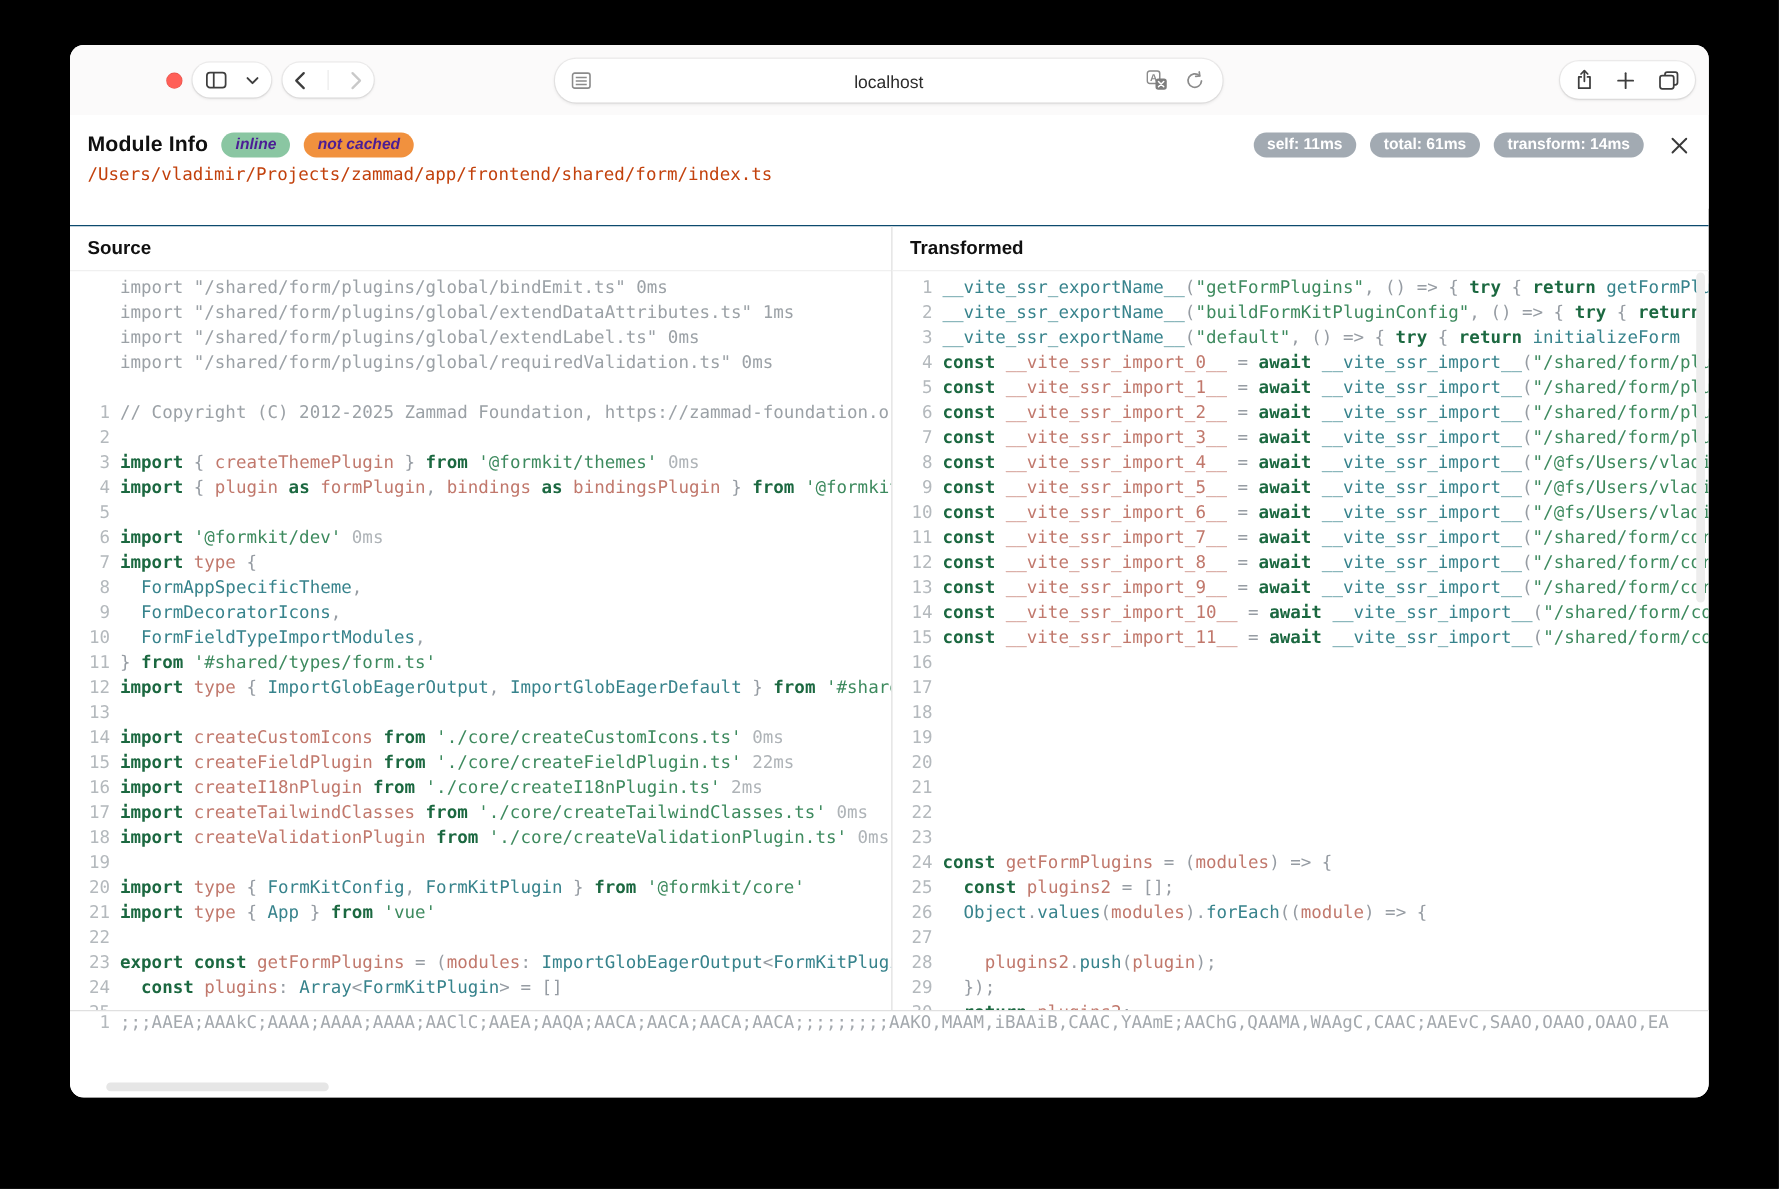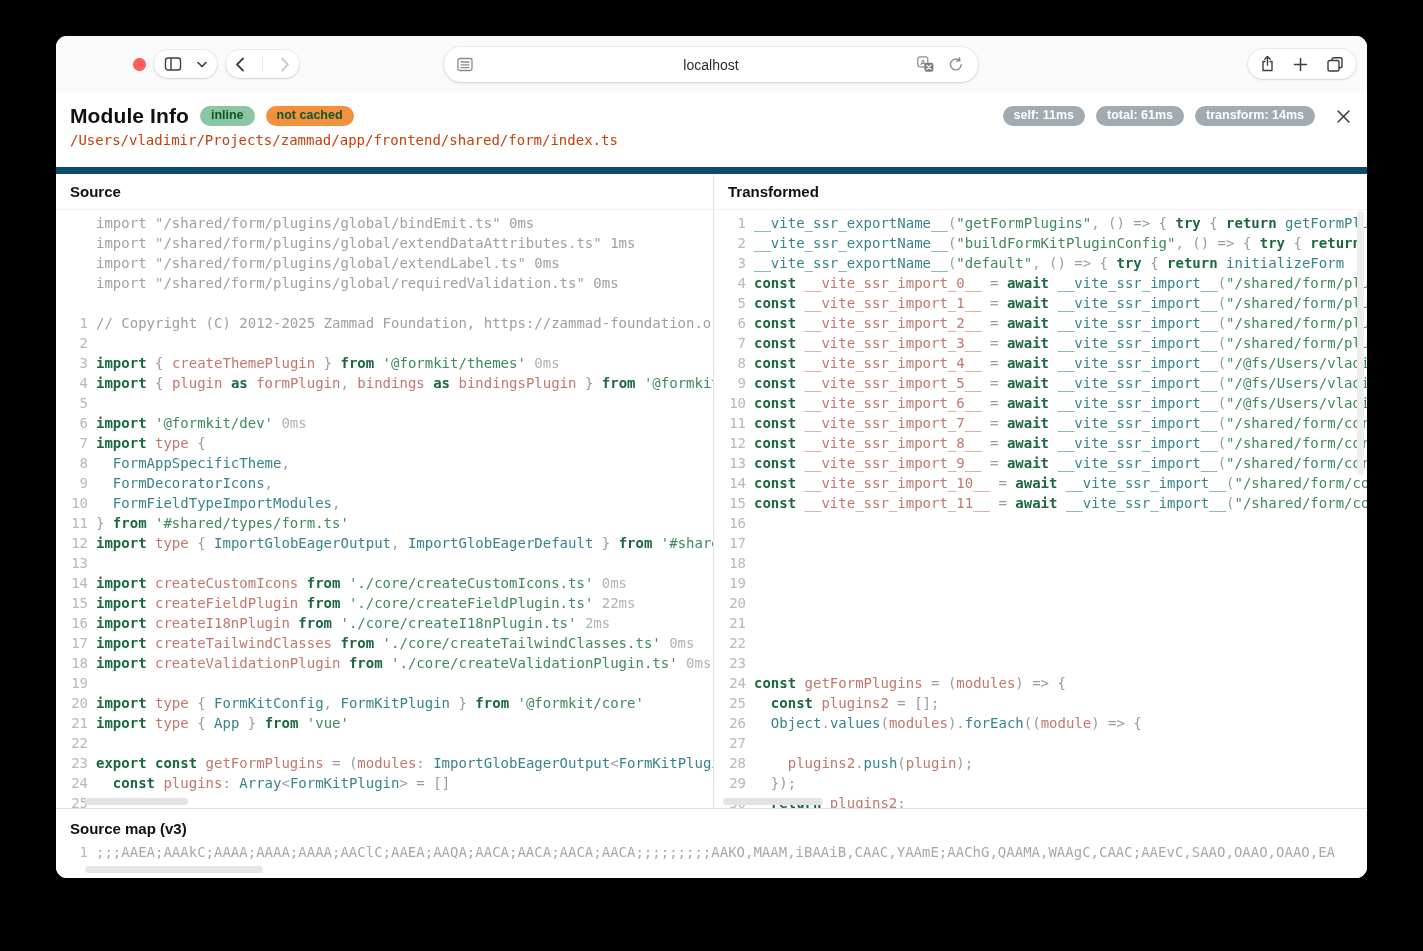--- a/index.html
+++ b/index.html
@@ -21,7 +21,7 @@
   
   .mod-header{position:absolute;left:0;top:56px;width:100%;height:75px;background:#fff;}
   .title-row{position:absolute;left:14px;right:16px;top:13px;height:22px;display:flex;align-items:center;}
-  .mod-title{font-size:21px;font-weight:700;color:#101010;letter-spacing:.1px;}
+  .mod-title{font-size:17px;font-weight:700;color:#101010;letter-spacing:.1px;}
   .badge{color:#14532d;font-size:12.5px;font-weight:700;border-radius:10px;padding:3px 11px 4px;margin-left:11px;line-height:13px;}
   .timing{color:#fff;font-size:12.5px;font-weight:700;border-radius:10px;padding:3px 11px 4px;margin-left:11px;line-height:13px;}
   .spacer{flex:1;}

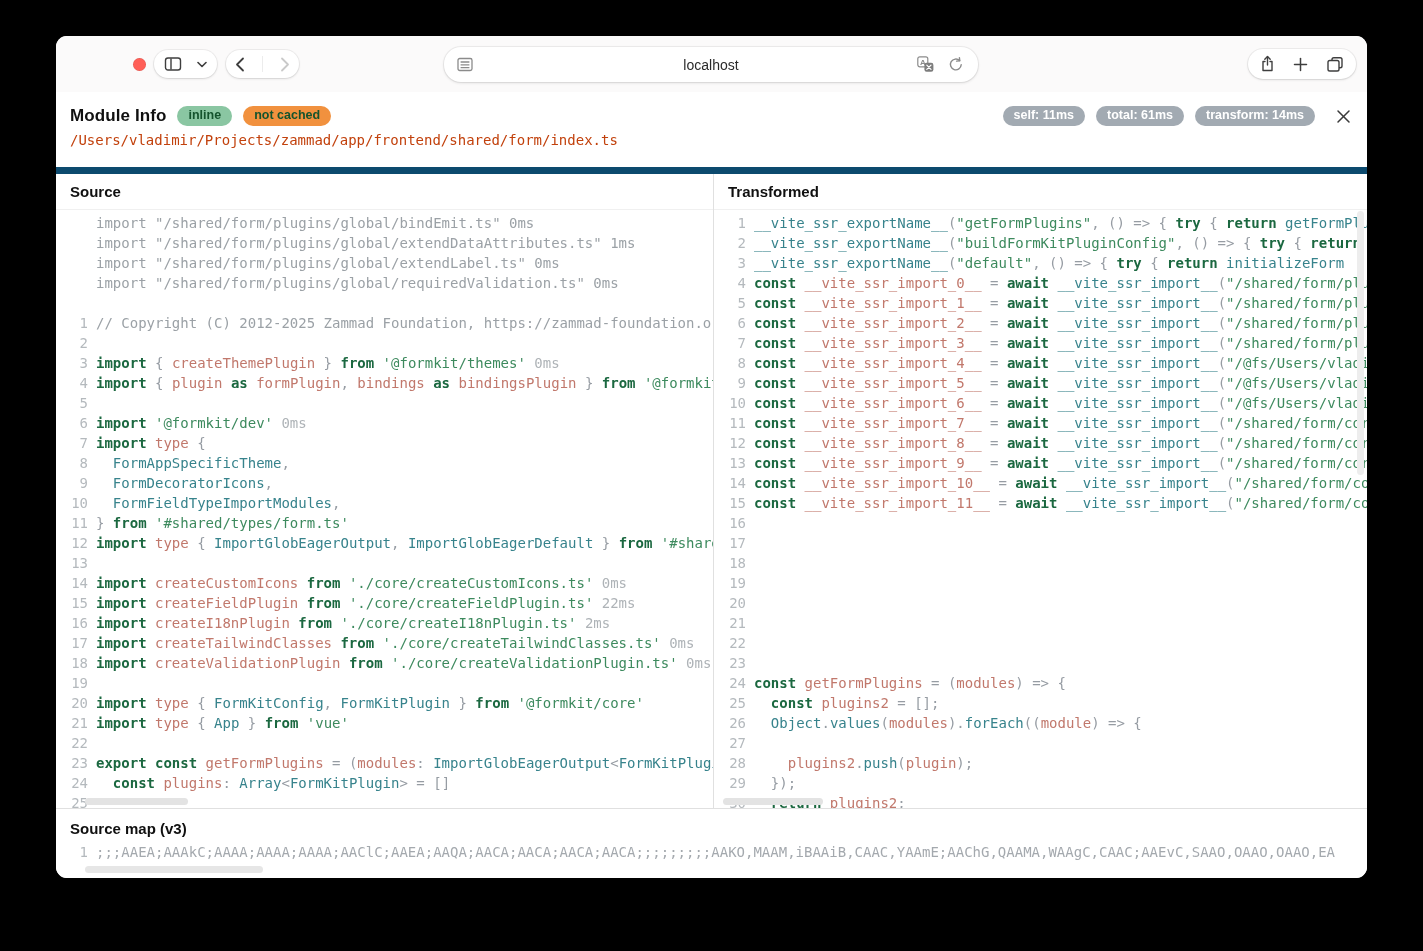--- a/index.html
+++ b/index.html
@@ -22,7 +22,7 @@
   .mod-header{position:absolute;left:0;top:56px;width:100%;height:75px;background:#fff;}
   .title-row{position:absolute;left:14px;right:16px;top:13px;height:22px;display:flex;align-items:center;}
   .mod-title{font-size:17px;font-weight:700;color:#101010;letter-spacing:.1px;}
-  .badge{color:#14532d;font-size:12.5px;font-weight:700;border-radius:10px;padding:3px 11px 4px;margin-left:11px;line-height:13px;}
+  .badge{color:#4c1d95;font-size:12.5px;font-weight:700;border-radius:10px;padding:3px 11px 4px;margin-left:11px;line-height:13px;font-style:italic;}
   .timing{color:#fff;font-size:12.5px;font-weight:700;border-radius:10px;padding:3px 11px 4px;margin-left:11px;line-height:13px;}
   .spacer{flex:1;}
   .close-x{margin-left:21px;cursor:pointer;display:flex;align-items:center;}

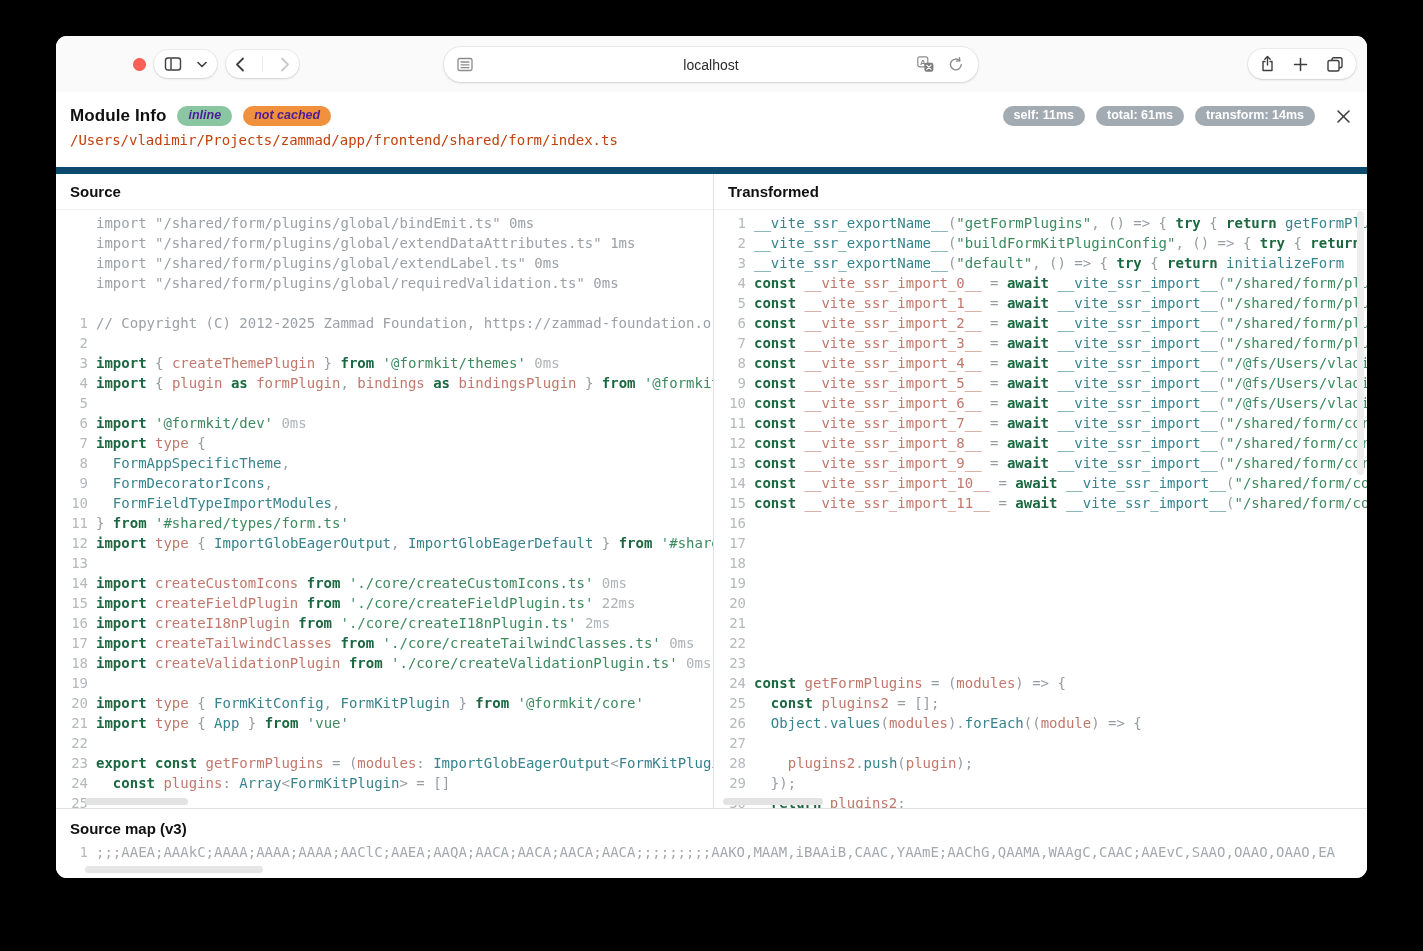--- a/index.html
+++ b/index.html
@@ -29,7 +29,7 @@
   .mod-path{position:absolute;left:14px;top:40px;font-family:"DejaVu Sans Mono",monospace;
     font-size:14px;color:#c2410c;white-space:pre;}
   
-  .panes{position:absolute;left:0;top:131px;width:100%;height:641px;border-top:7px solid #0c4a6e;
+  .panes{position:absolute;left:0;top:144px;width:100%;height:641px;border-top:1px solid #0c4a6e;
     display:flex;box-sizing:border-box;}
   .pane{position:relative;overflow:hidden;}
   .pane.src{width:657px;}

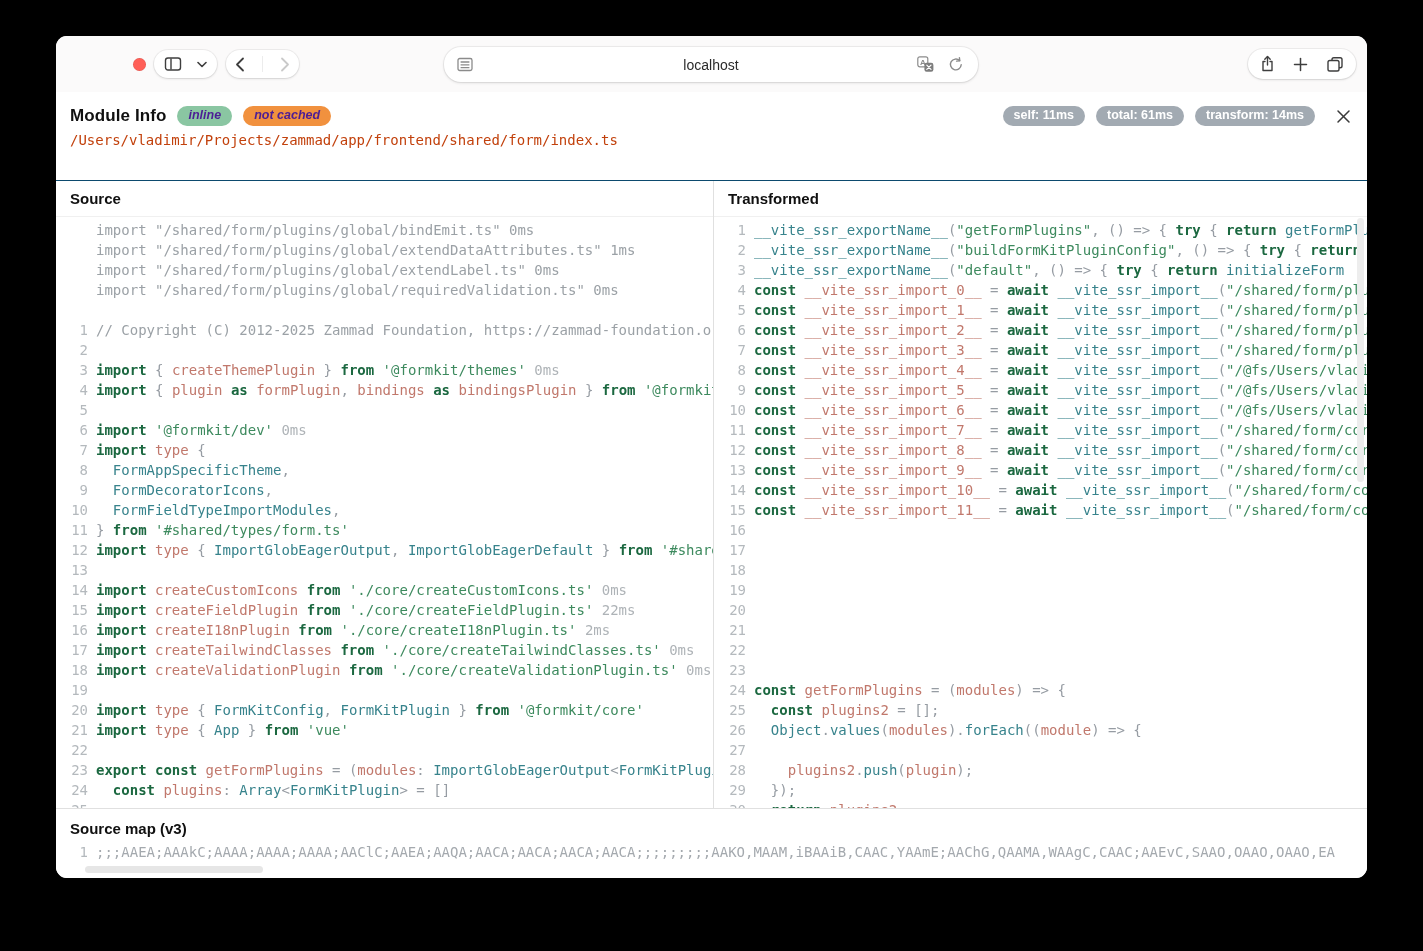--- a/index.html
+++ b/index.html
@@ -248,7 +248,6 @@
   </div>
 
   <div class="sourcemap">
-    <div class="sm-header">Source map (v3)</div>
     <div class="sm-line">
       <span class="ln">1</span>
       <span>;;;AAEA;AAAkC;AAAA;AAAA;AAAA;AAClC;AAEA;AAQA;AACA;AACA;AACA;AACA;;;;;;;;;AAKO,MAAM,iBAAiB,CAAC,YAAmE;AAChG,QAAMA,WAAgC,CAAC;AAEvC,SAAO,OAAO,OAAO,EA</span>

